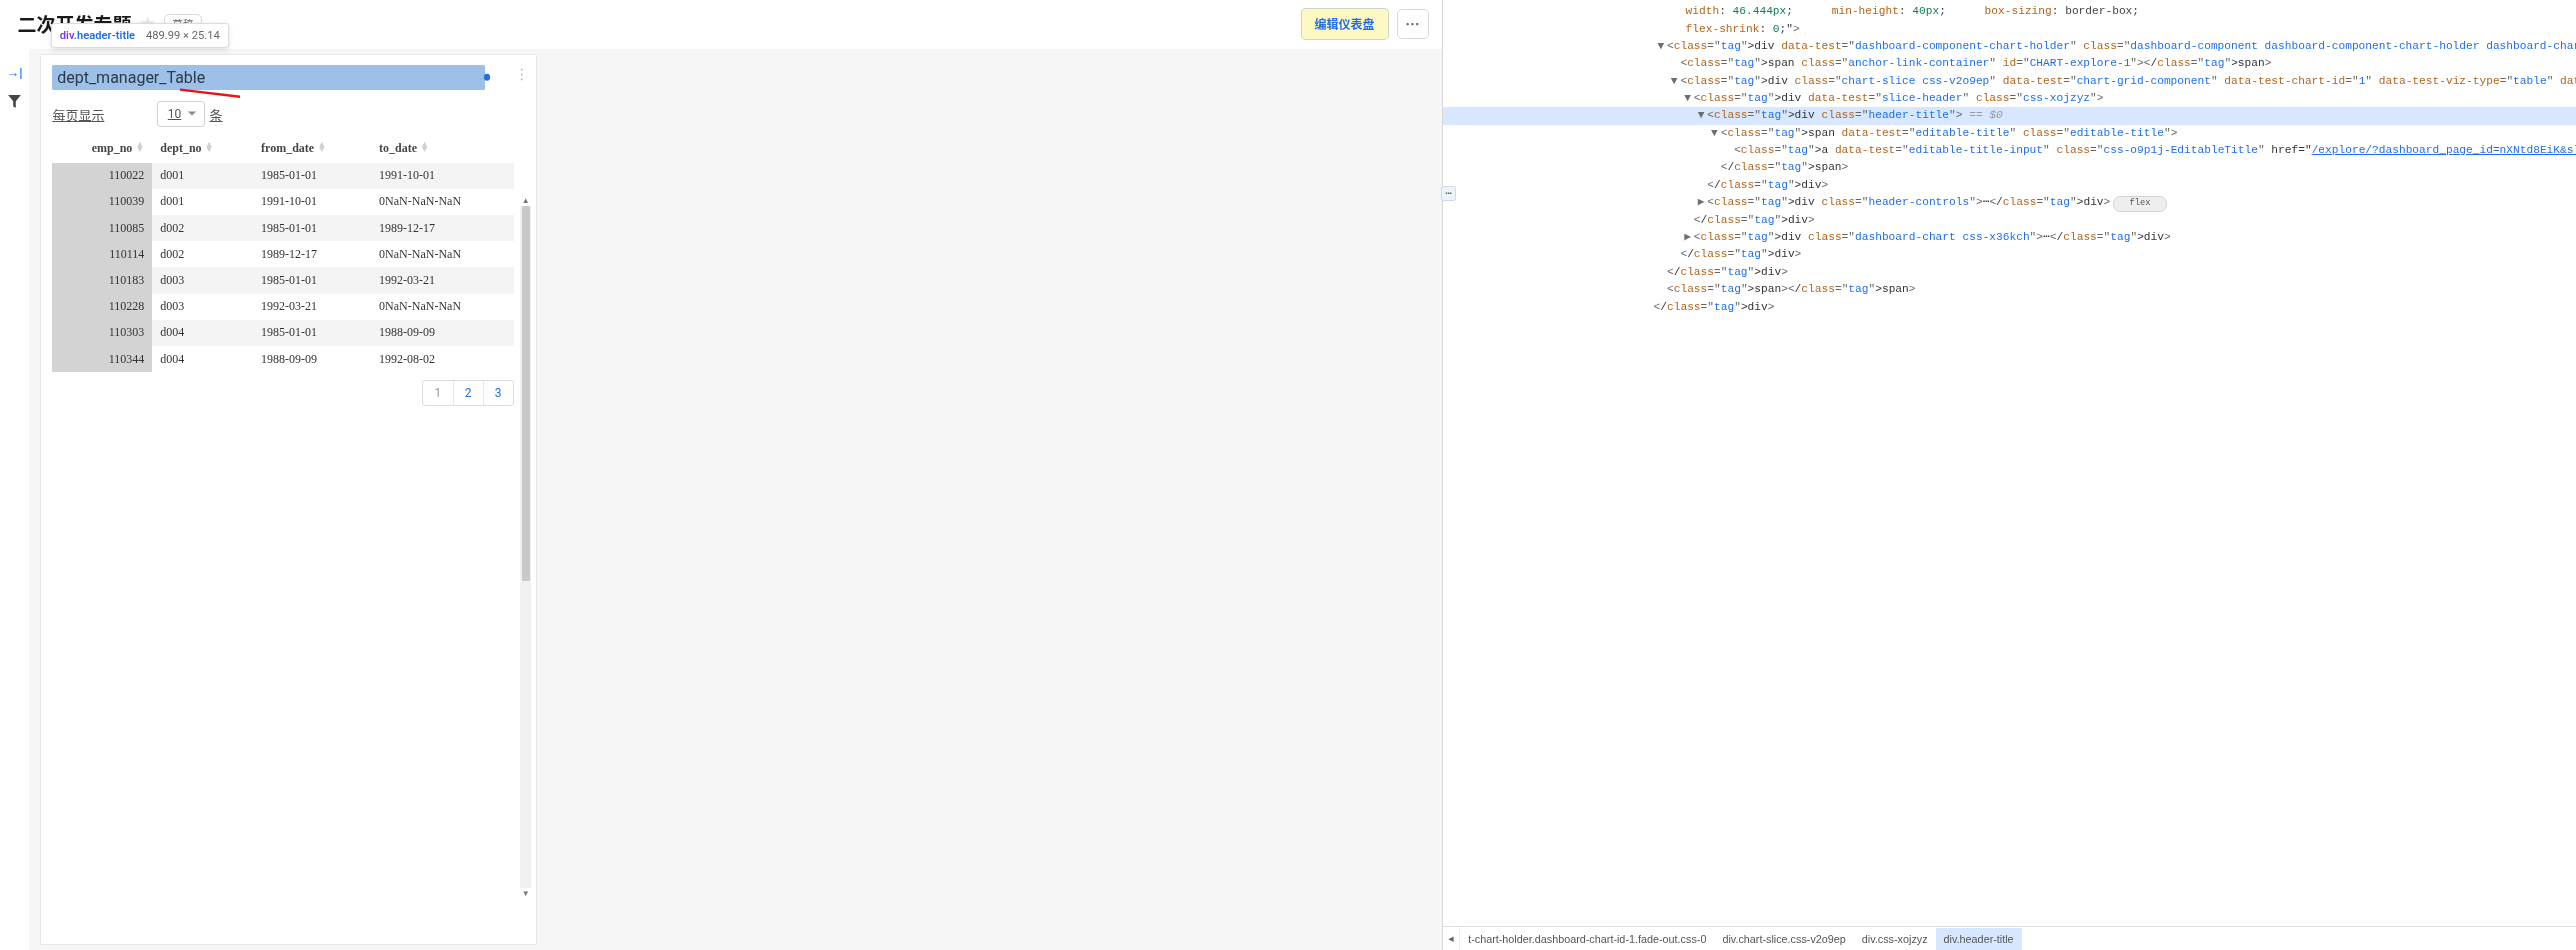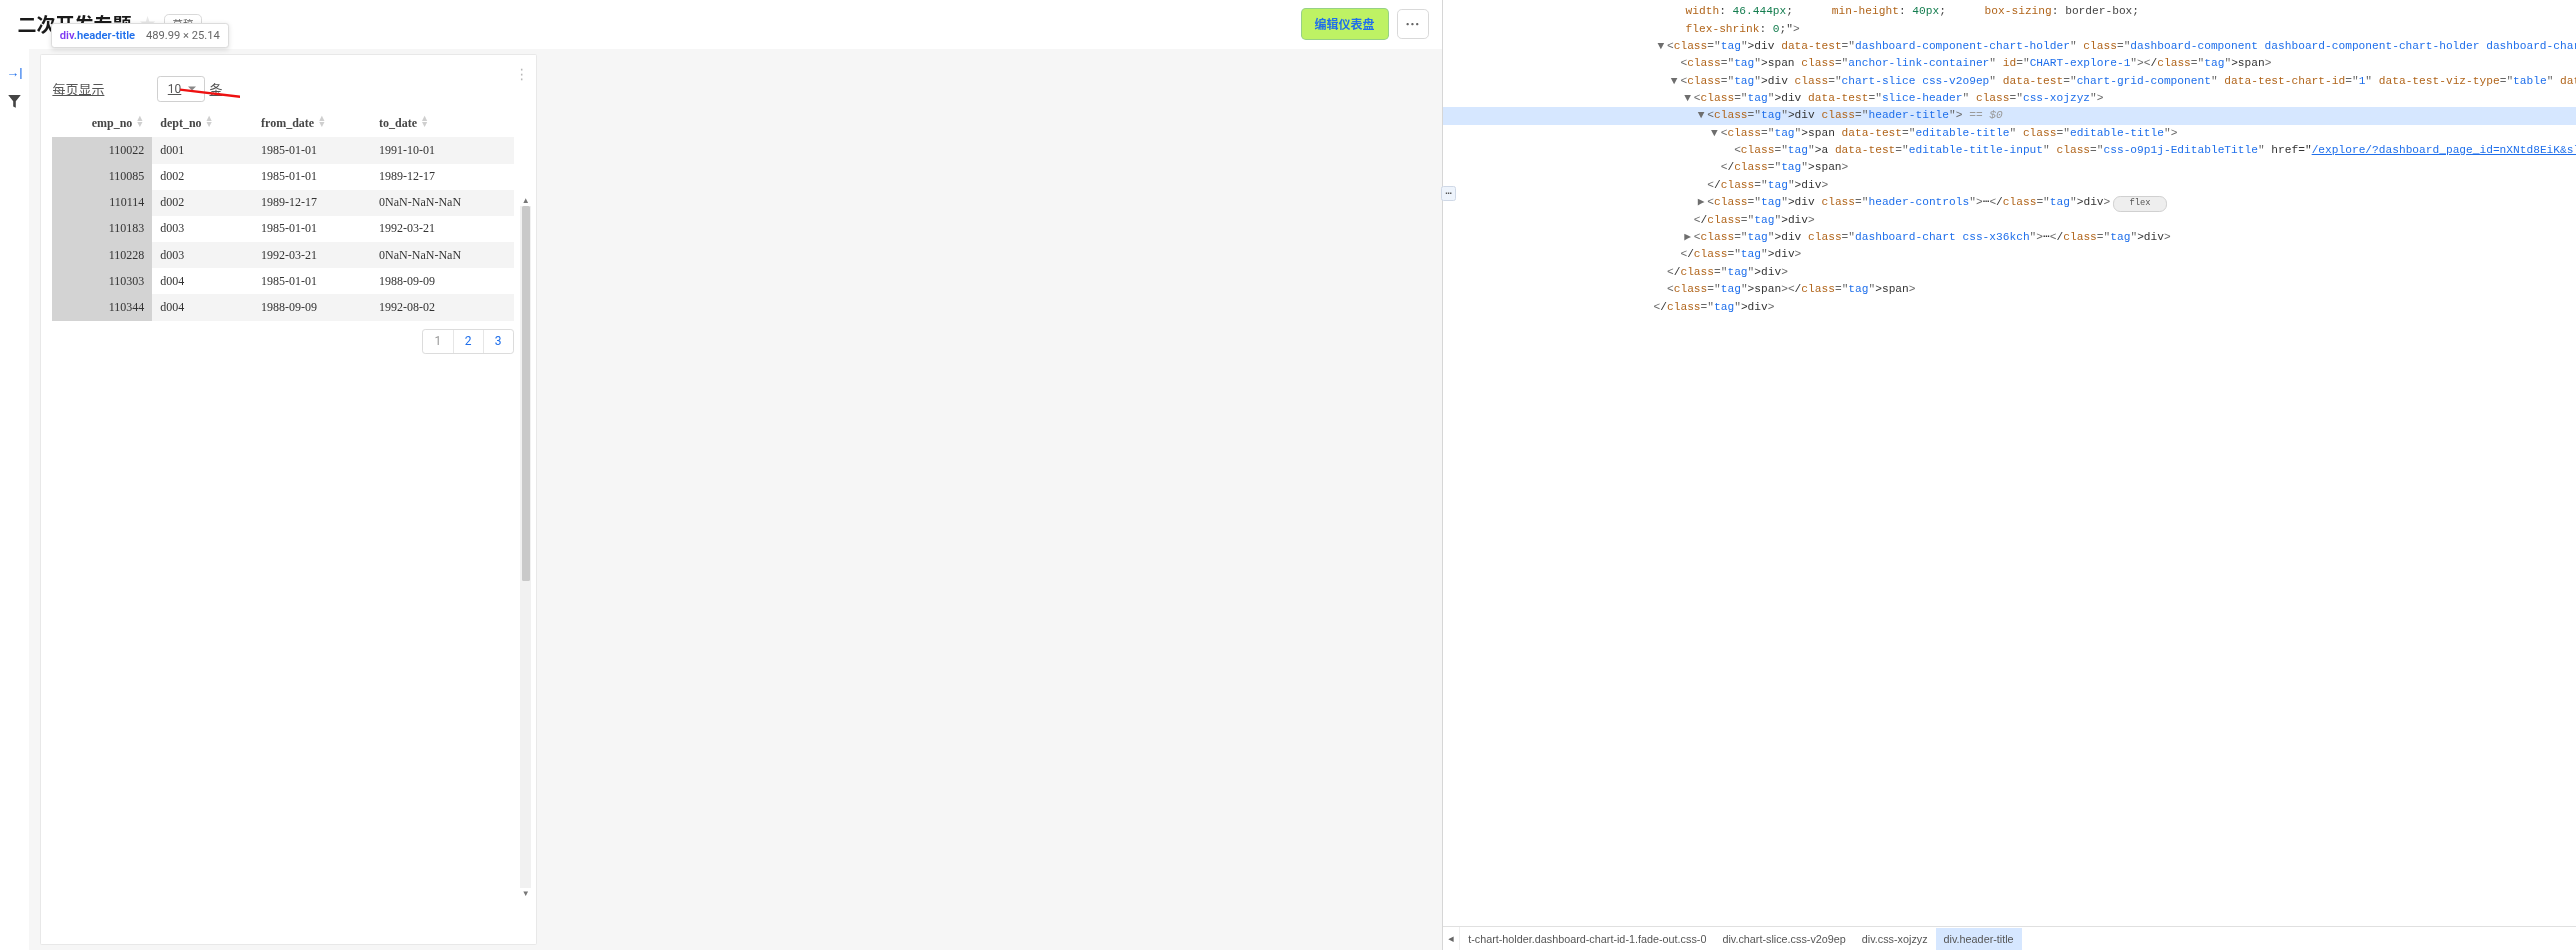--- a/index.html
+++ b/index.html
@@ -52,7 +52,7 @@
   .edit-btn {
     border: 0.8px solid #1f6feb40;
     color: #1f6feb;
-    background: #bef264;
+    background: #fef9c3;
     border-radius: 4.8px;
     padding: 6.4px 13px;
     font-size: 12px;

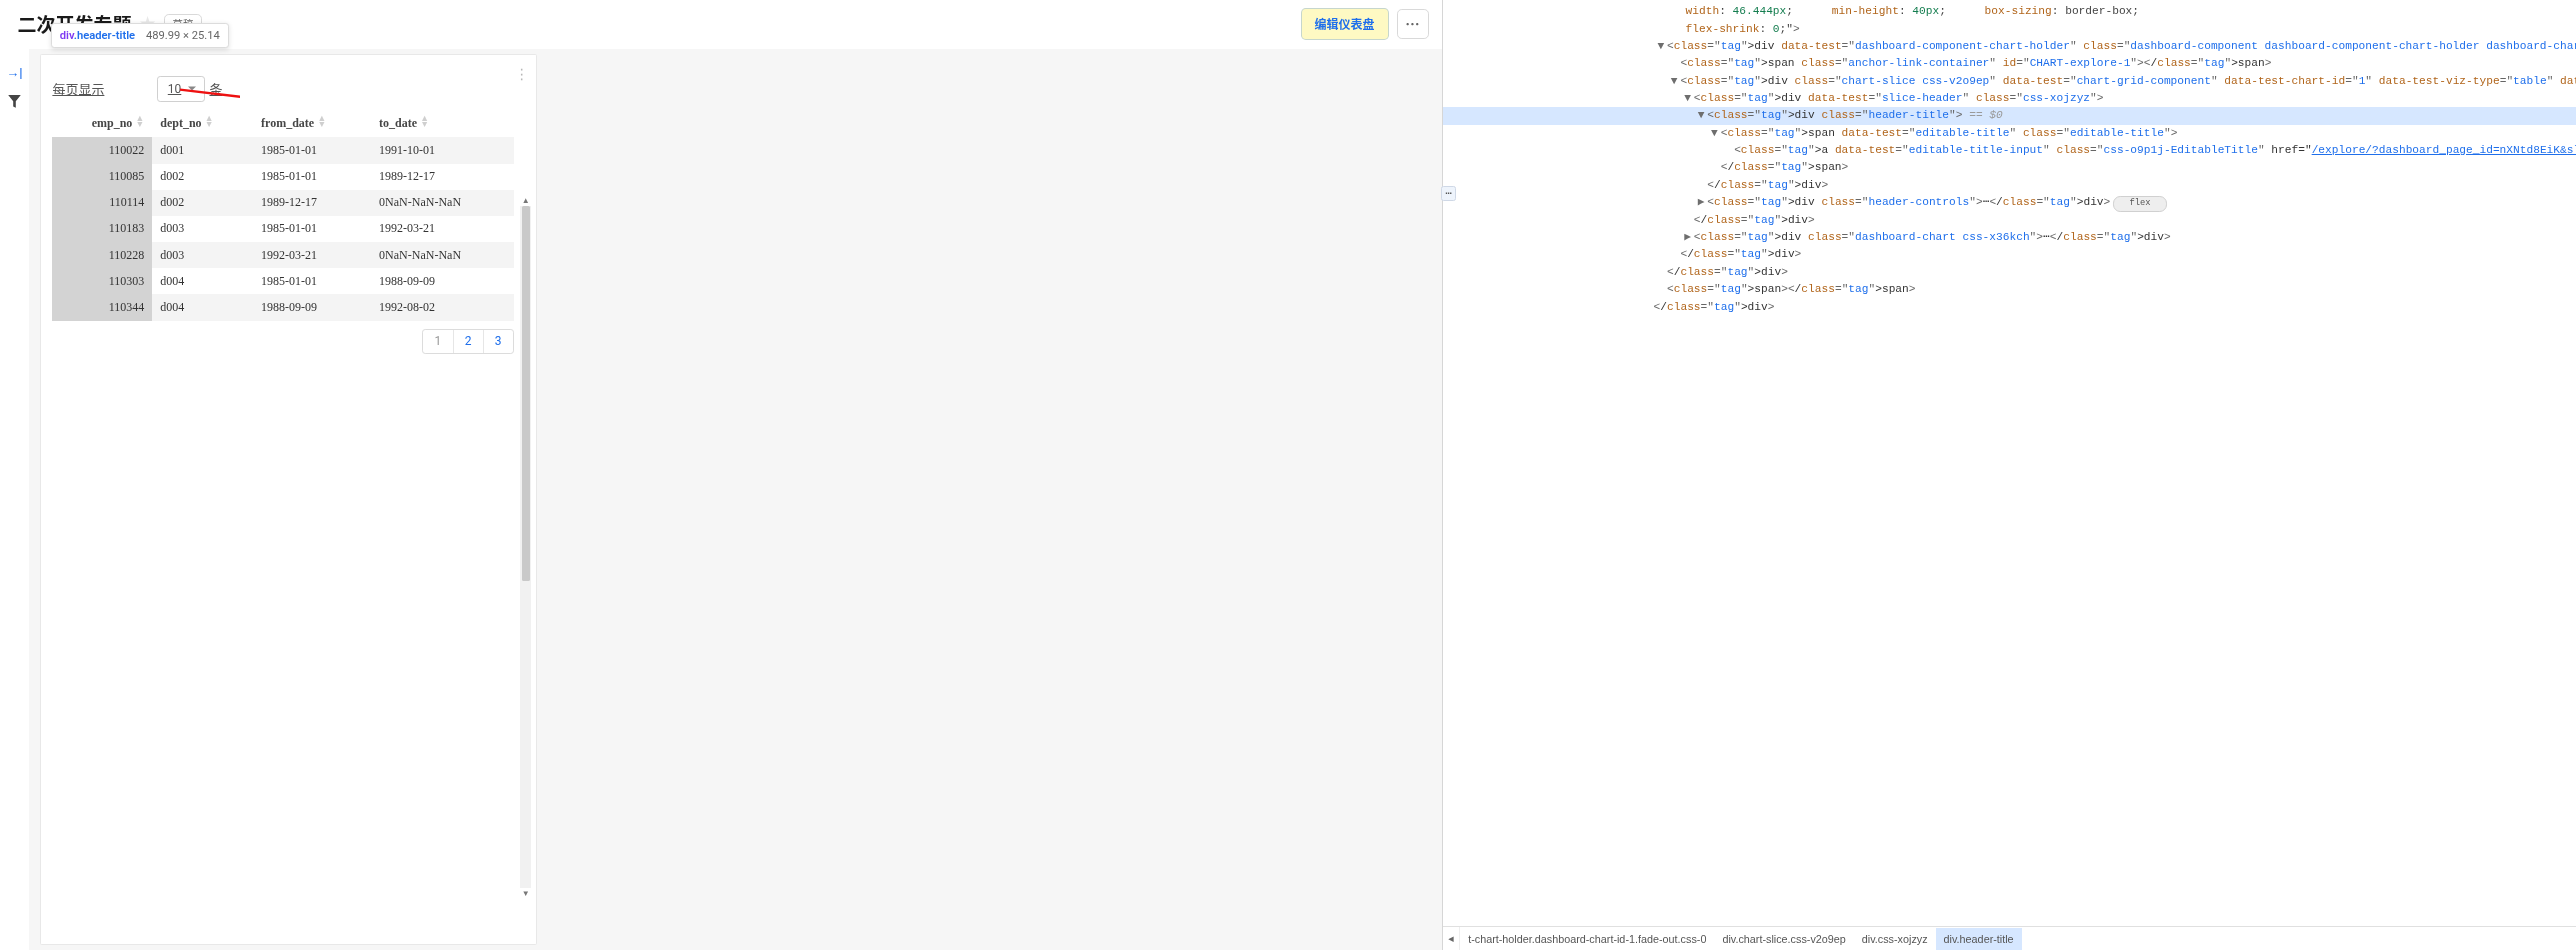--- a/index.html
+++ b/index.html
@@ -223,6 +223,10 @@
 
       <span class="kebab">⋮</span>
 
+      <div class="chart-title-hl">
+        <span>dept_manager_Table</span>
+        <span class="chart-title-dot"></span>
+      </div>
 
       <div class="pager-row">
         <span>每页显示</span>

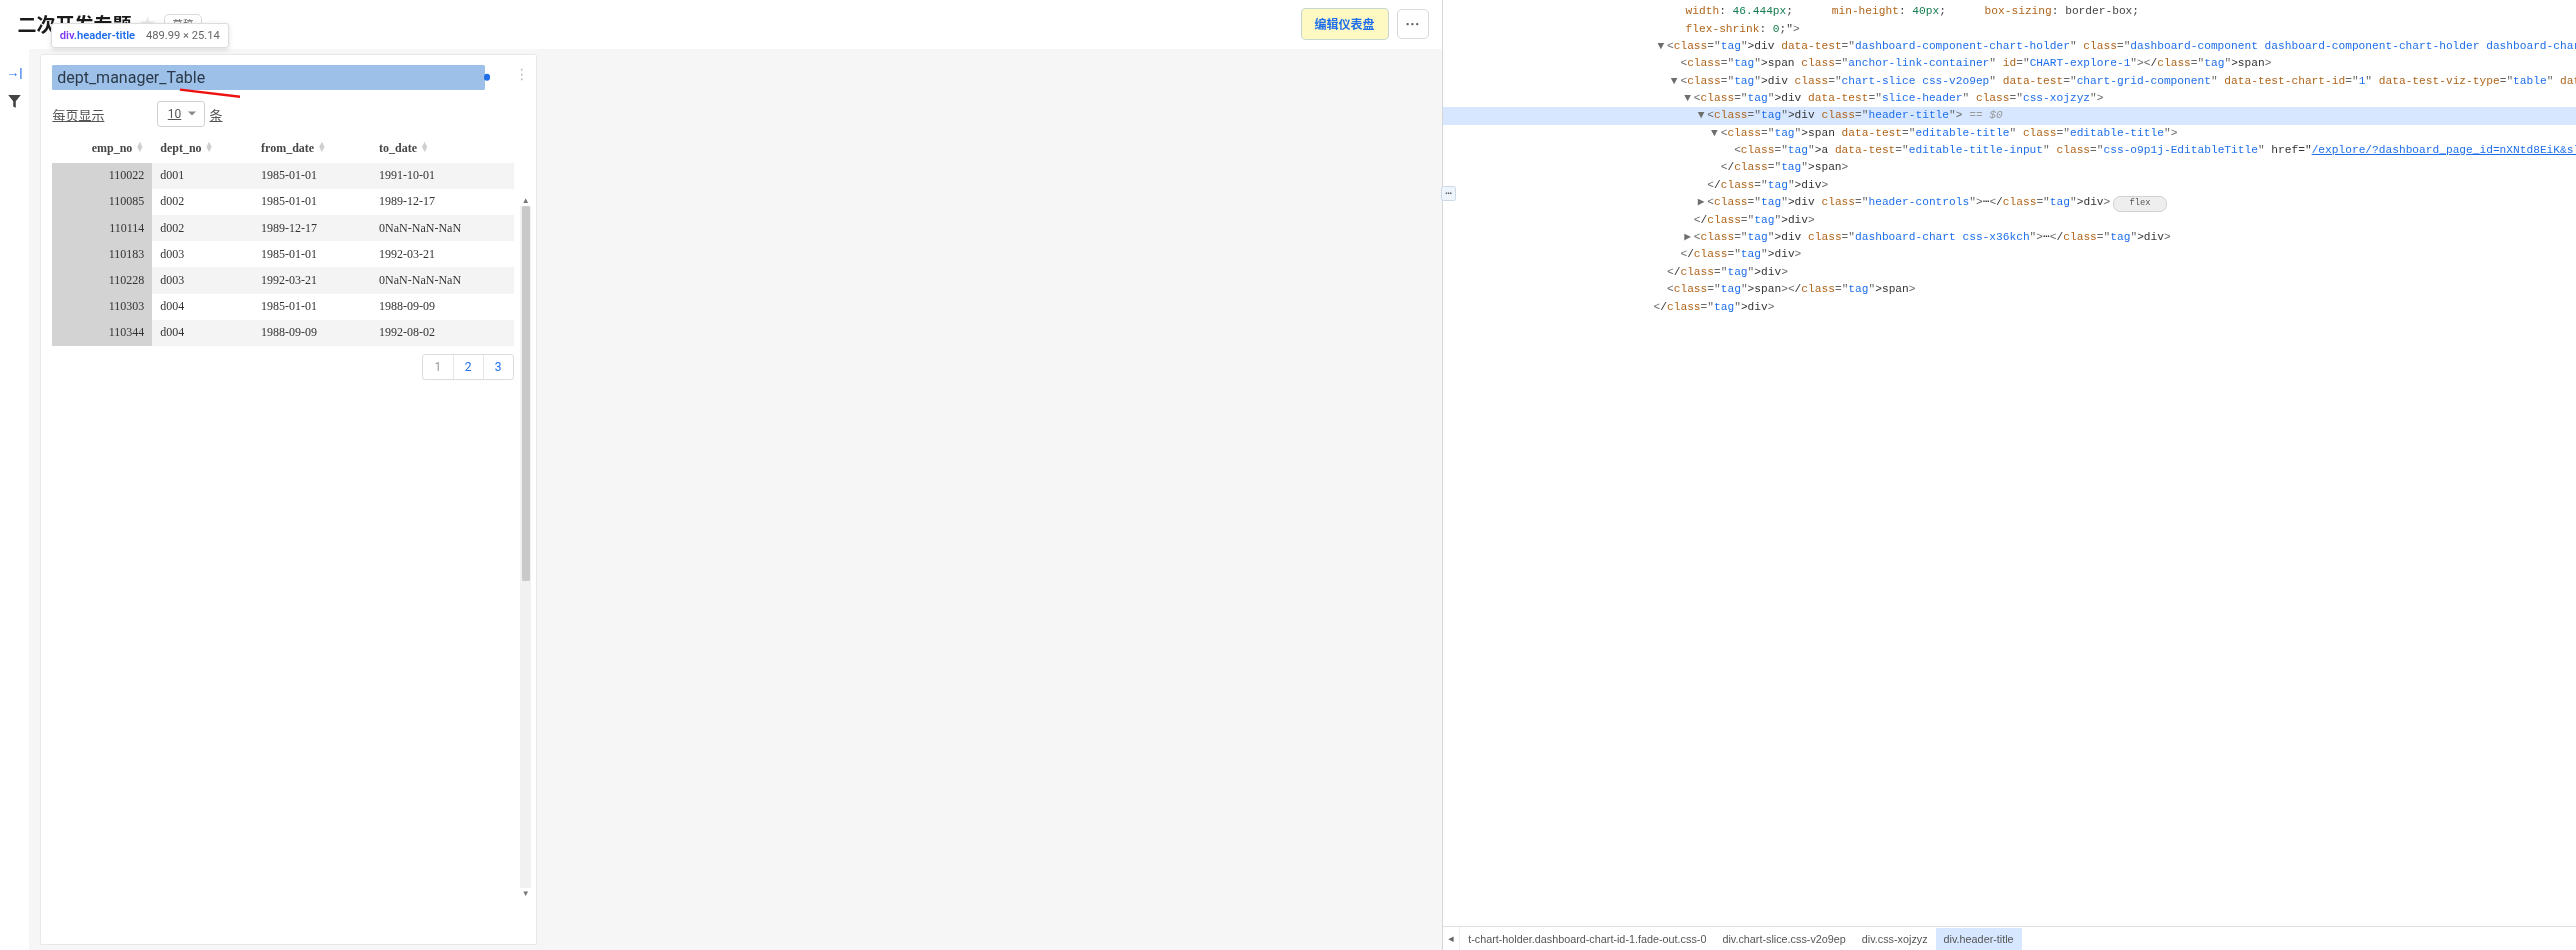--- a/index.html
+++ b/index.html
@@ -249,6 +249,12 @@
               <td class="l">d001</td>
               <td class="l">1985-01-01</td>
               <td class="l">1991-10-01</td>
+            </tr>
+            <tr>
+              <td class="num">110039</td>
+              <td class="l">d001</td>
+              <td class="l">1991-10-01</td>
+              <td class="l">0NaN-NaN-NaN</td>
             </tr>
             <tr>
               <td class="num">110085</td>

